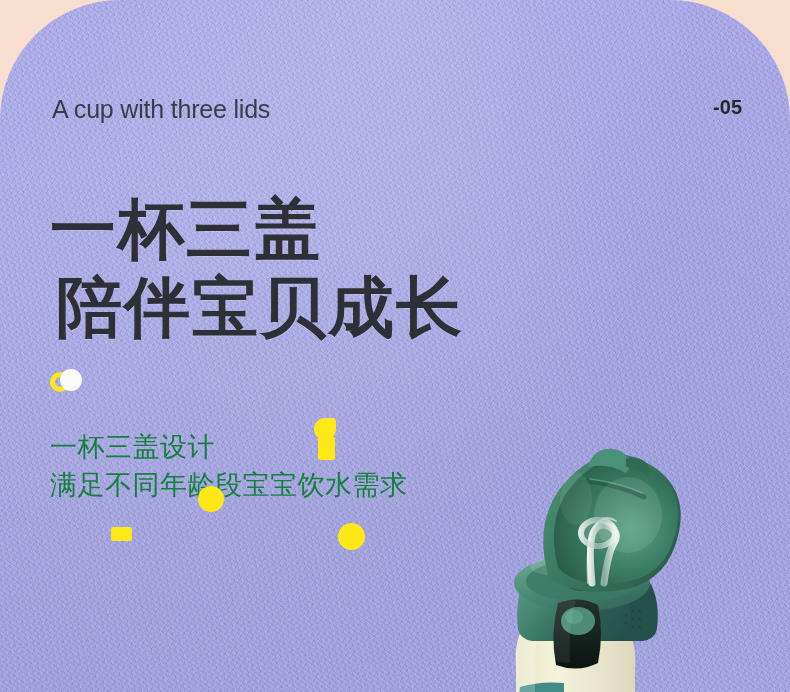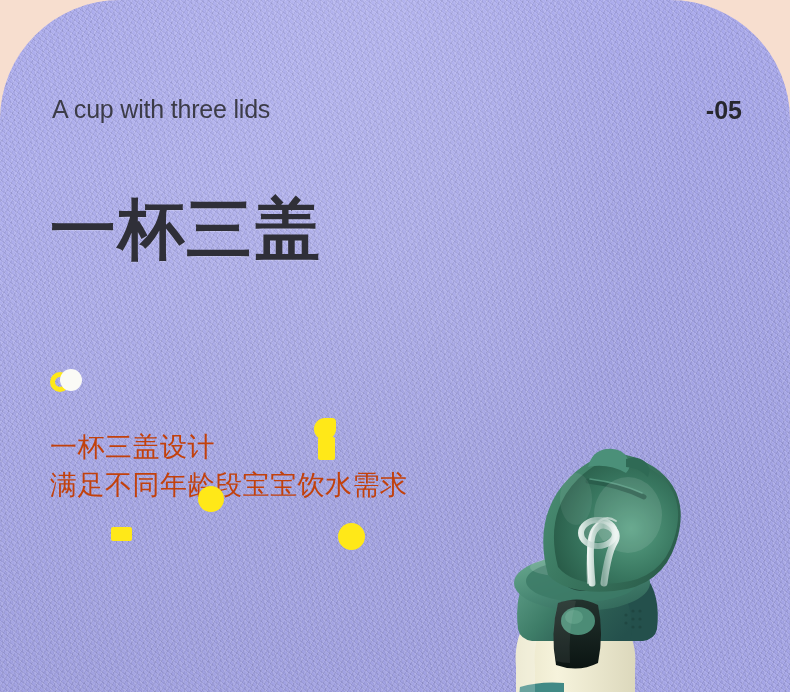--- a/index.html
+++ b/index.html
@@ -66,7 +66,7 @@
   #page-number {
     right: 48px;
     top: 96px;
-    font-size: 25px;
+    font-size: 20px;
     font-weight: bold;
     color: #27272E;
     letter-spacing: 0px;

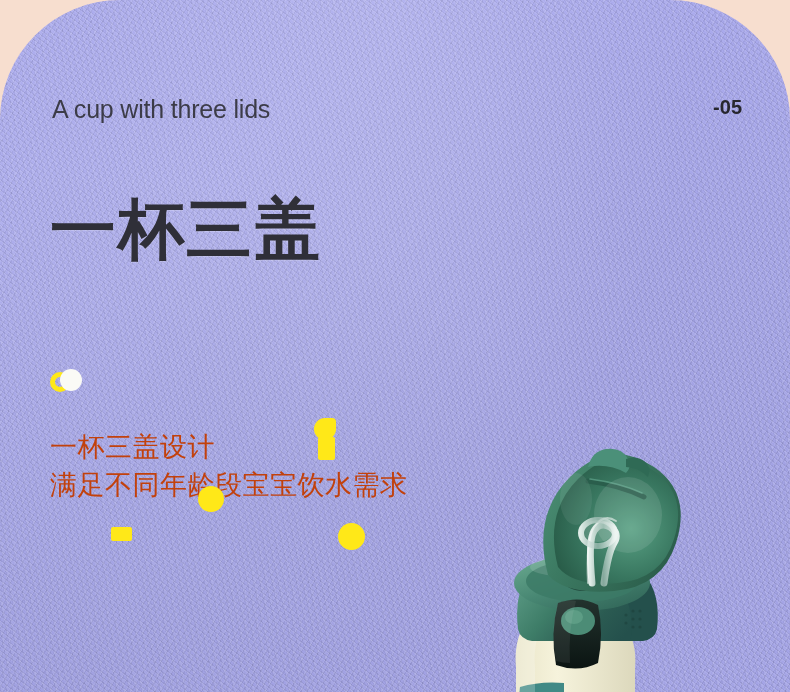--- a/index.html
+++ b/index.html
@@ -182,6 +182,7 @@
     <div class="accent" id="accent-sq-pei"></div>
 
     <div class="hl-line" id="hl-line-1">一杯三盖</div>
+    <div class="hl-line" id="hl-line-2">陪伴宝贝成长</div>
   </div>
 
   <div class="layer" id="deco-ring"></div>

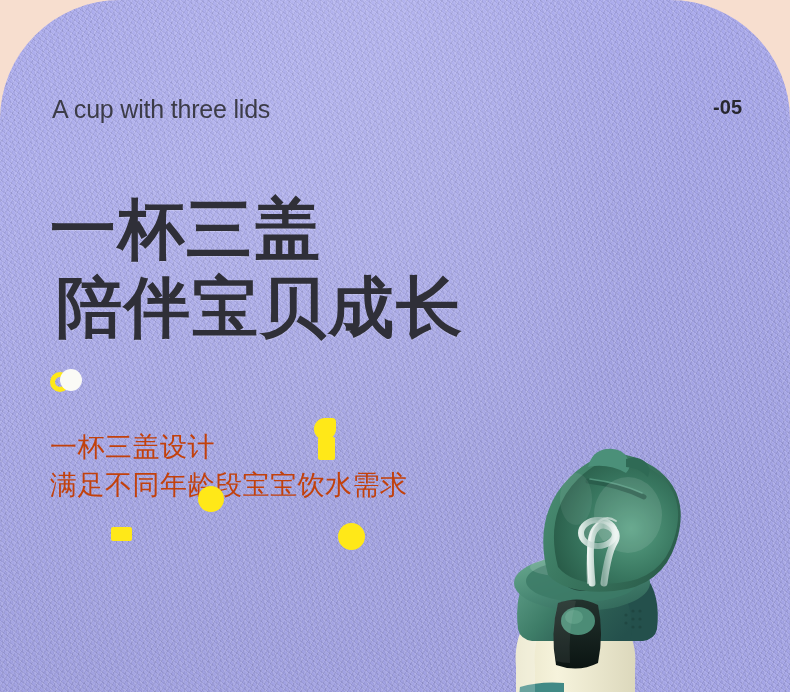--- a/index.html
+++ b/index.html
@@ -148,7 +148,7 @@
   }
   .sub-line {
     font-size: 27px;
-    color: #c2410c;
+    color: #15803d;
     line-height: 1.42;
     letter-spacing: 0.5px;
     white-space: nowrap;

